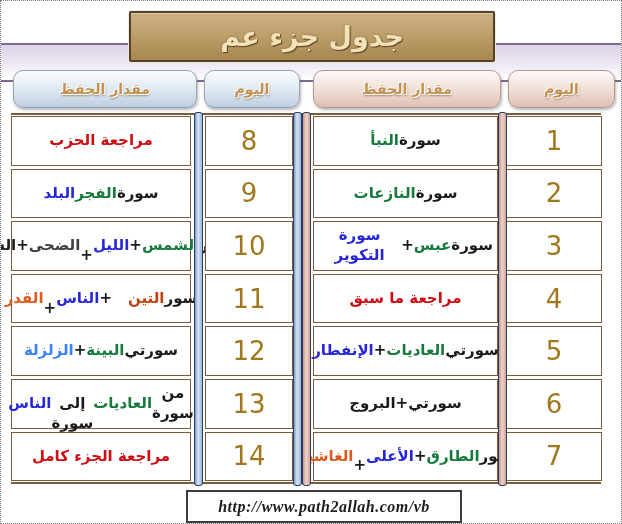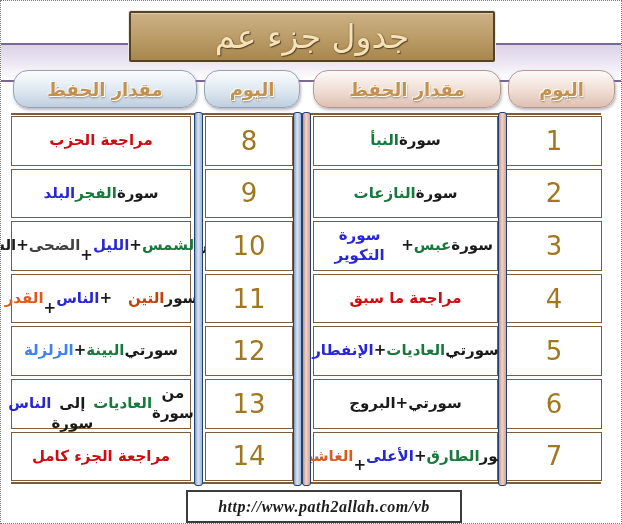--- a/index.html
+++ b/index.html
@@ -23,7 +23,7 @@
     display:flex;align-items:center;justify-content:center;
   }
   .title-text{
-    font-size:33px;font-weight:normal;color:#f3e2ba;letter-spacing:1px;
+    font-size:27px;font-weight:bold;color:#f3e2ba;letter-spacing:1px;
     text-shadow:1px 1px 1px #5c4423,0 0 2px #8a6a3a;
   }
   

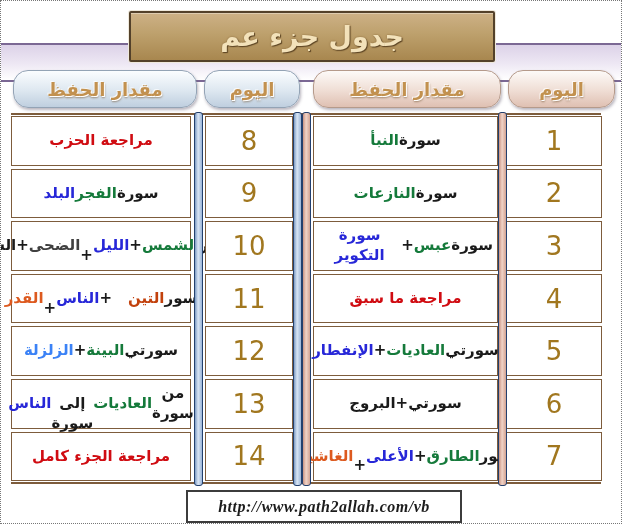--- a/index.html
+++ b/index.html
@@ -28,9 +28,9 @@
   }
   
   .hdr{
-    position:absolute;top:69px;height:36px;z-index:3;border-radius:15px;
+    position:absolute;top:69px;height:36px;z-index:3;border-radius:10px;
     display:flex;align-items:center;justify-content:center;
-    font-size:18px;font-weight:bold;color:#c2914f;
+    font-size:14px;font-weight:bold;color:#c2914f;
     text-shadow:1px 1px 0 #ffffff,-1px -1px 0 rgba(255,255,255,.75),1px 2px 2px rgba(110,80,45,.55);
     box-shadow:1px 2px 3px rgba(100,90,110,.45);
   }

